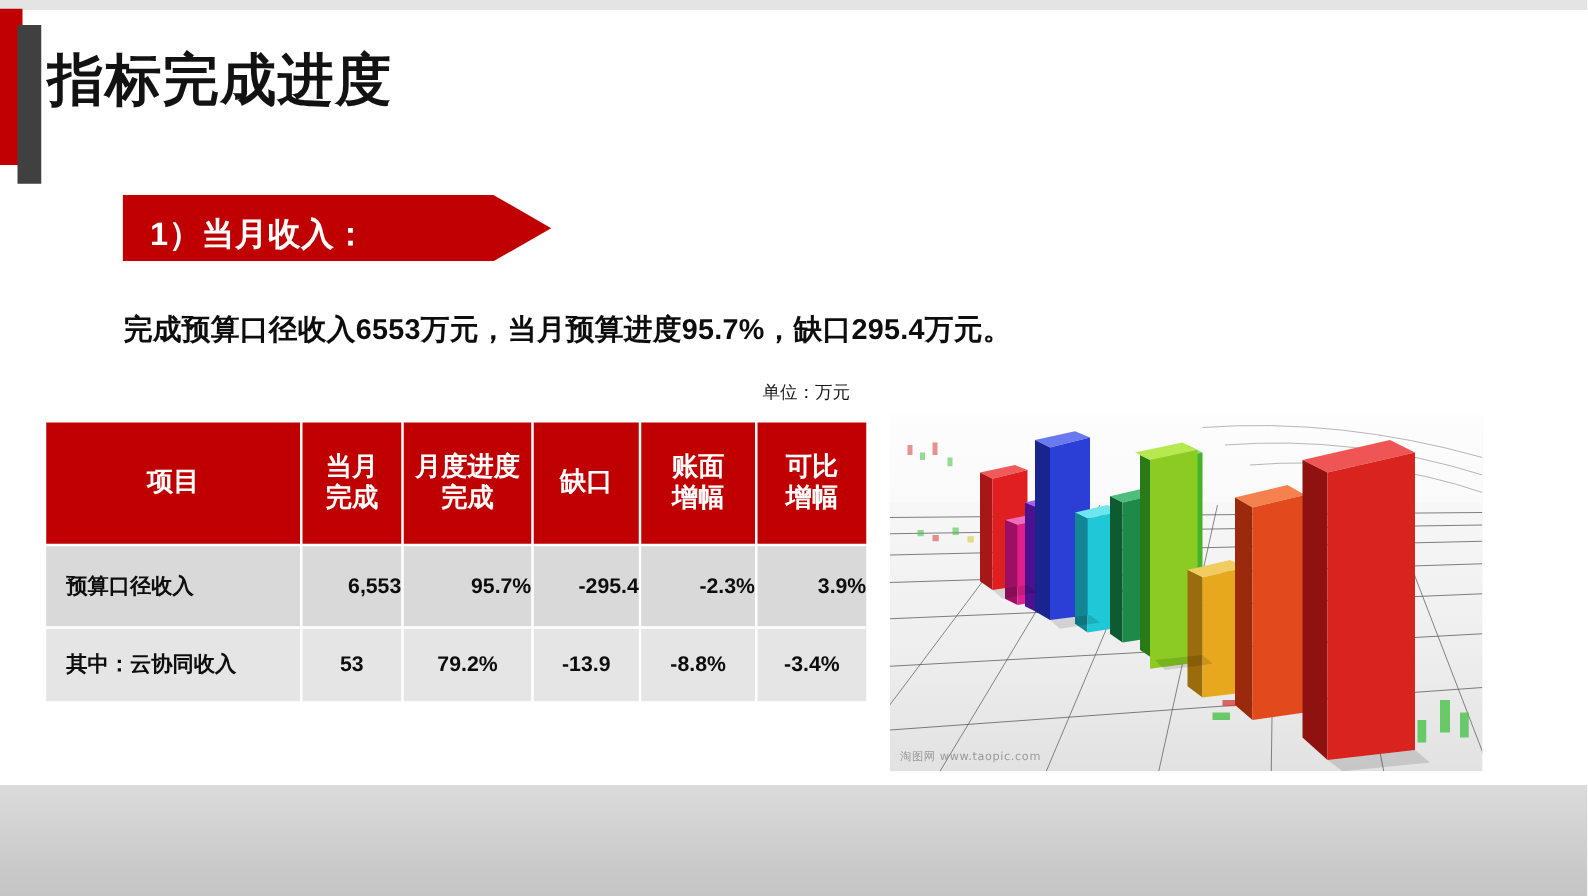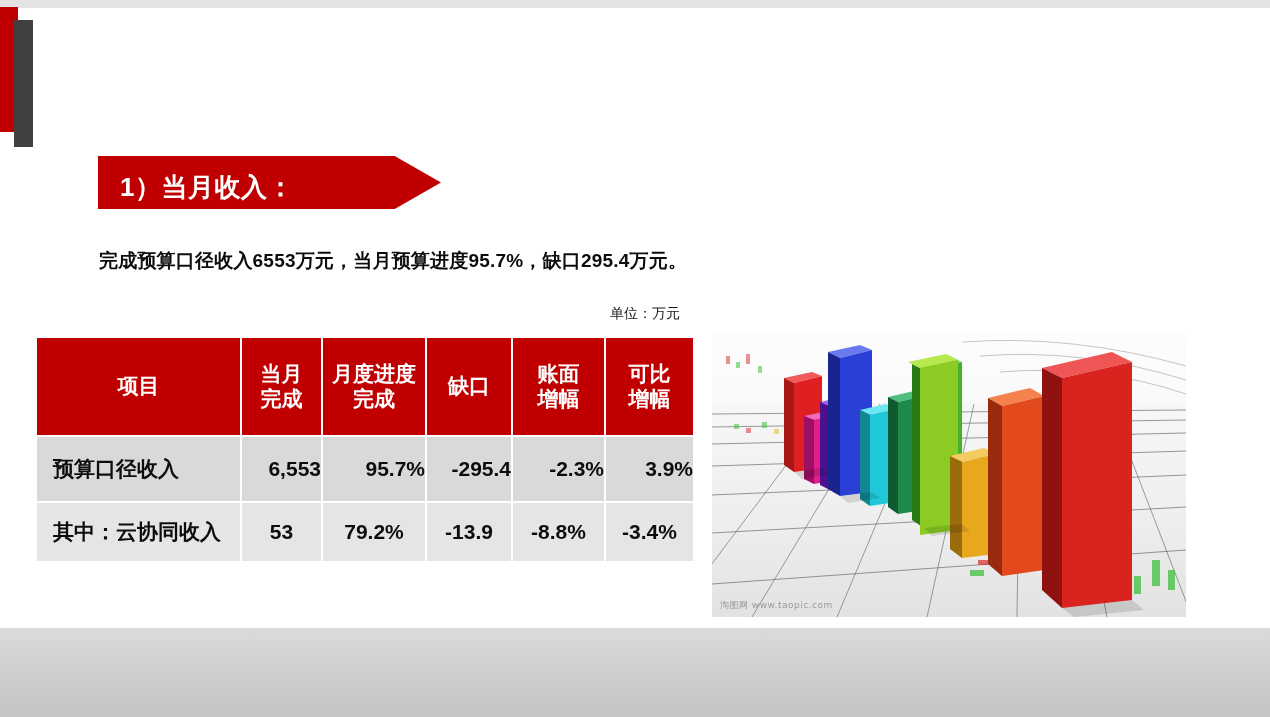--- a/index.html
+++ b/index.html
@@ -177,6 +177,7 @@
   <div class="accent-red"></div>
   <div class="accent-gray"></div>
 
+  <div class="slide-title">指标完成进度</div>
 
   <div class="banner-wrap">
     <div class="banner-shape"></div>

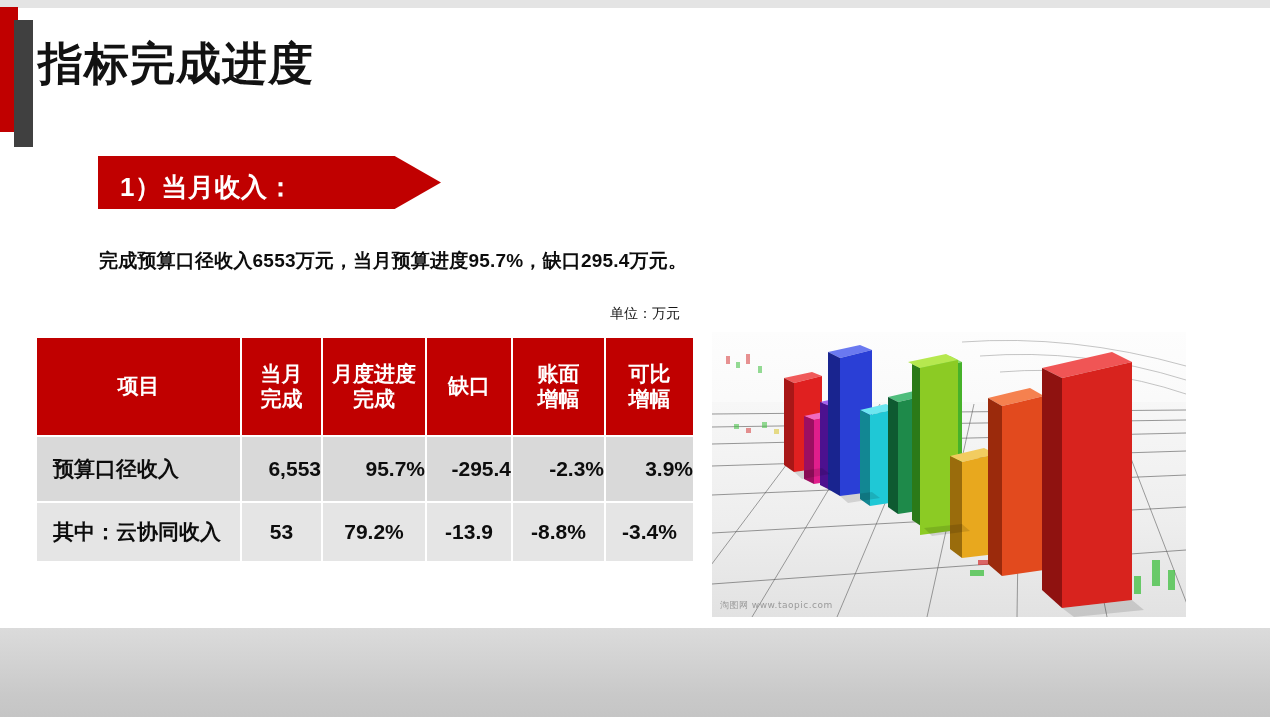--- a/index.html
+++ b/index.html
@@ -91,7 +91,7 @@
   .summary {
     position: absolute;
     left: 99px; top: 248px;
-    font-size: 19px;
+    font-size: 23px;
     font-weight: bold;
     color: #0d0d0d;
     white-space: nowrap;

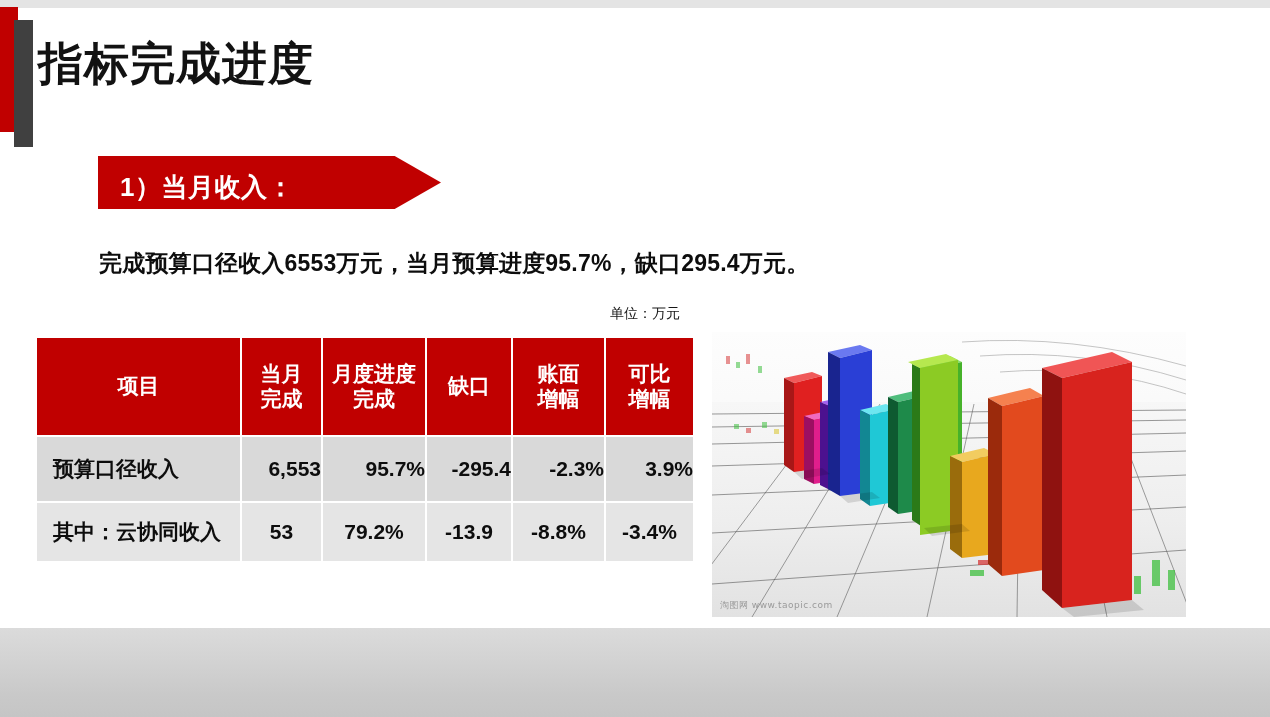--- a/index.html
+++ b/index.html
@@ -132,7 +132,7 @@
   }
   .th-multi { display: block; }
   .data-table tbody td {
-    font-size: 21px;
+    font-size: 17px;
     font-weight: bold;
     color: #0d0d0d;
   }

